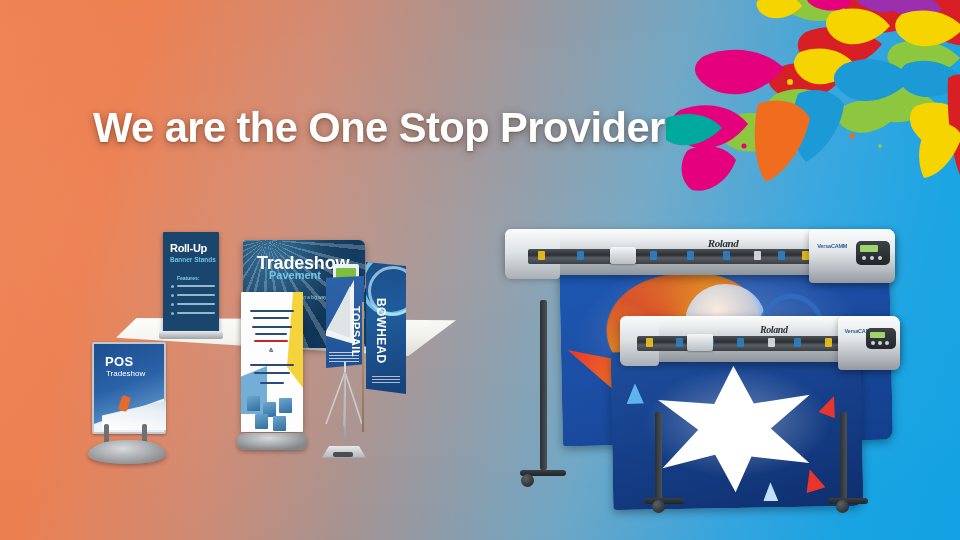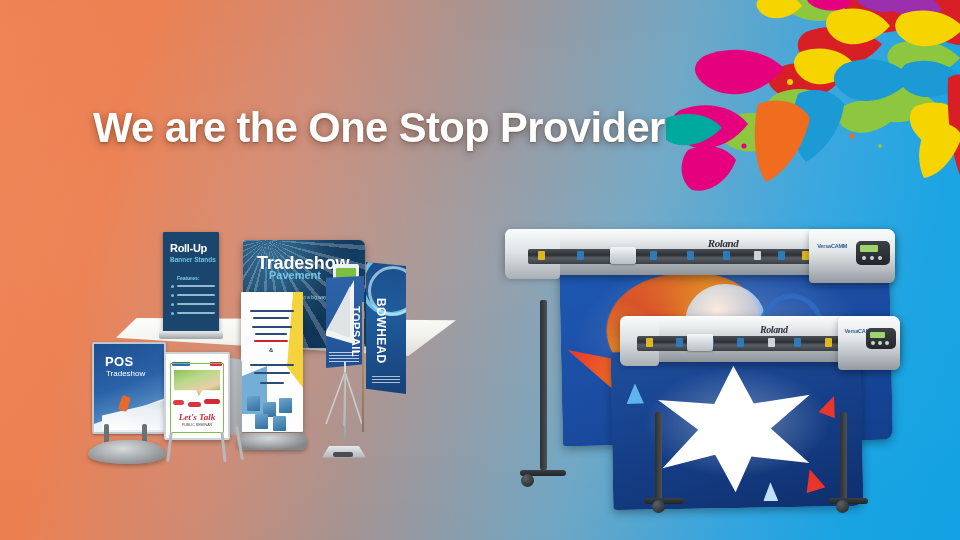--- a/index.html
+++ b/index.html
@@ -375,23 +375,6 @@
     <div class="base"></div>
   </div>
 
-  <div class="grp aframe">
-    <div class="back"></div>
-    <div class="poster">
-      <div class="p1"></div>
-      <div class="p2"></div>
-      <div class="inner"></div>
-      <div class="photo"></div>
-      <div class="sp" style="left:7px;top:46px;width:11px;background:#e23b45;"></div>
-      <div class="sp" style="left:22px;top:48px;width:13px;background:#d9323d;"></div>
-      <div class="sp" style="left:38px;top:45px;width:16px;background:#cf2c33;"></div>
-      <div class="t1">Let's Talk</div>
-      <div class="t2">PUBLIC SEMINAR</div>
-    </div>
-    <div class="legA" style="left:8px;top:80px;height:30px;transform:rotate(7deg)"></div>
-    <div class="legA" style="left:62px;top:80px;height:30px;transform:rotate(-6deg)"></div>
-    <div class="legA" style="left:78px;top:74px;height:34px;transform:rotate(-10deg)"></div>
-  </div>
 
   <div class="grp topsail">
     <div class="flag">

